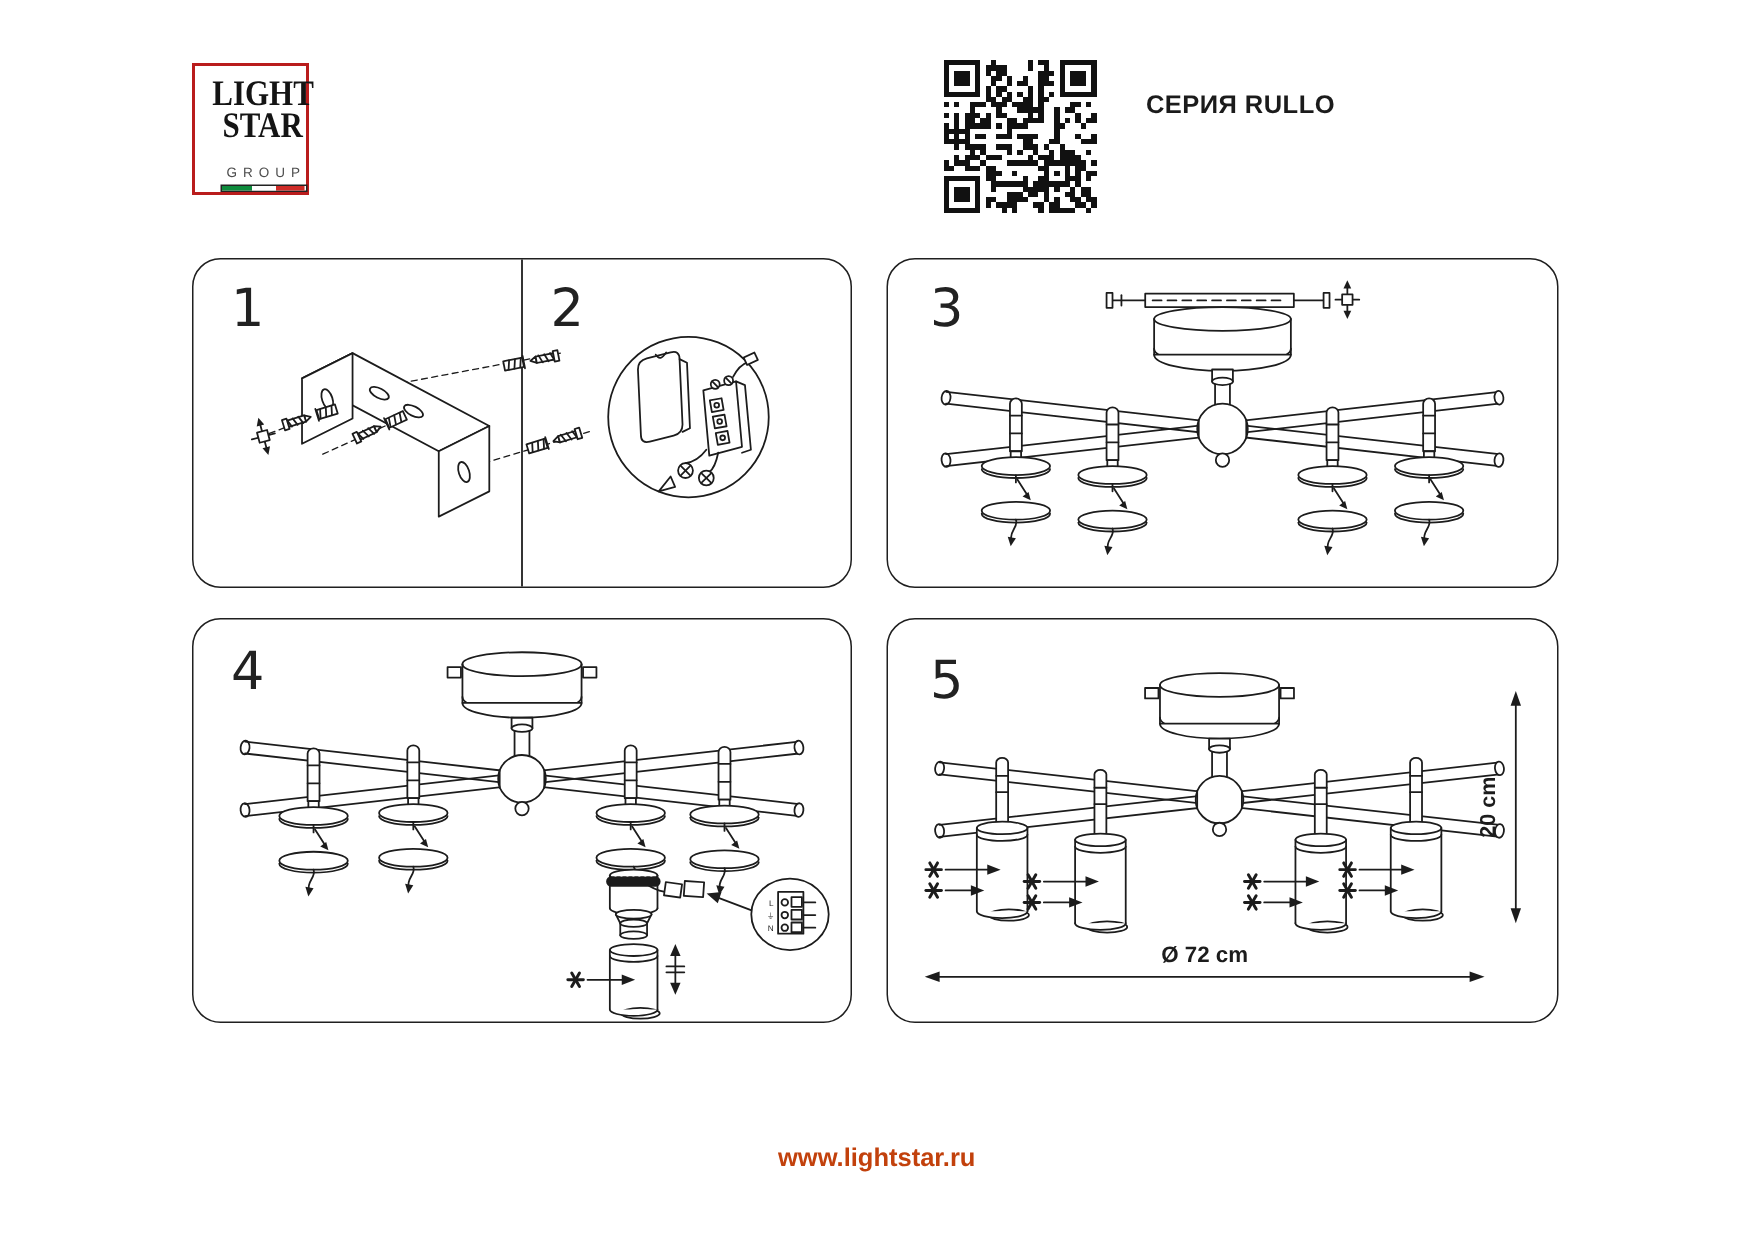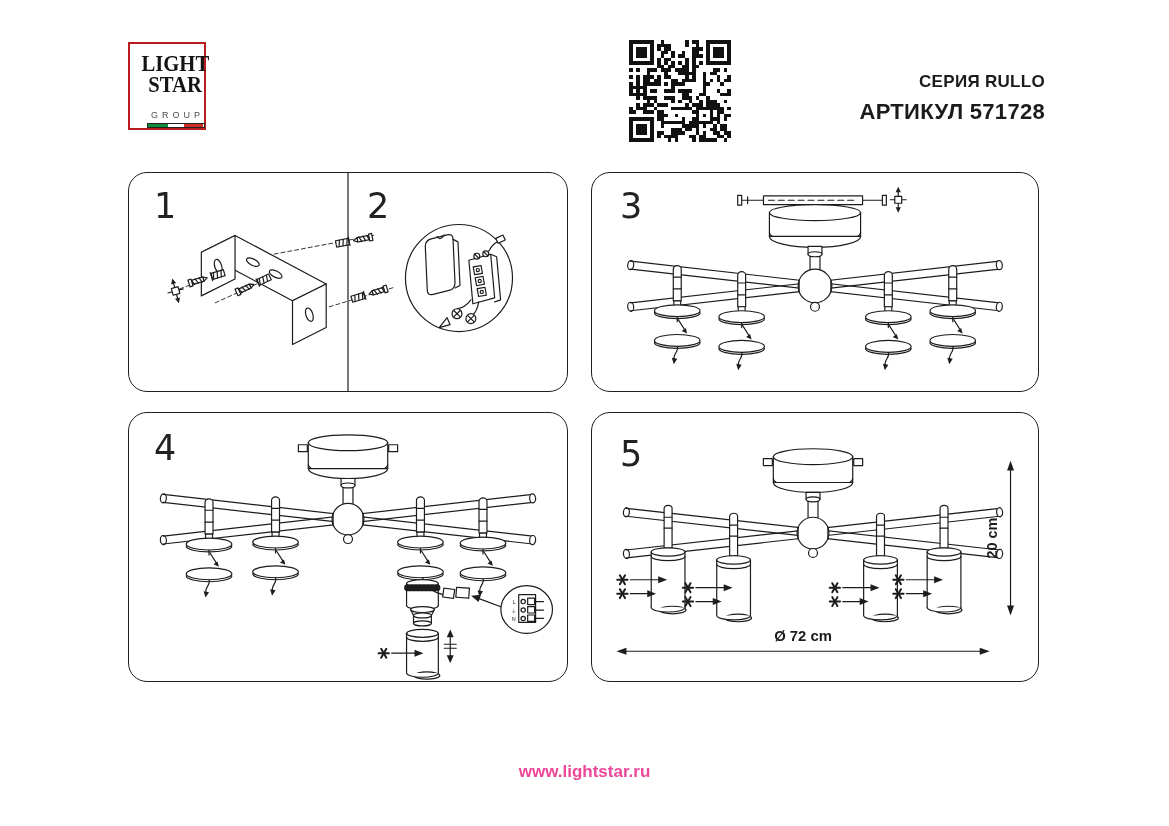--- a/index.html
+++ b/index.html
@@ -23,7 +23,7 @@
              line-height:28px;letter-spacing:.2px;color:#1a1a1a;}
   .qr{position:absolute;left:628px;top:40px;width:104px;height:102px;}
   .qr svg{width:100%;height:100%;display:block;}
-  .product{position:absolute;left:805px;top:60px;width:240px;text-align:right;margin-top:12px;}
+  .product{position:absolute;left:764px;top:60px;width:240px;text-align:left;}
   .series{font-size:17px;font-weight:bold;letter-spacing:.3px;}
   .article{font-size:22px;font-weight:bold;margin-top:7px;letter-spacing:.3px;}
 

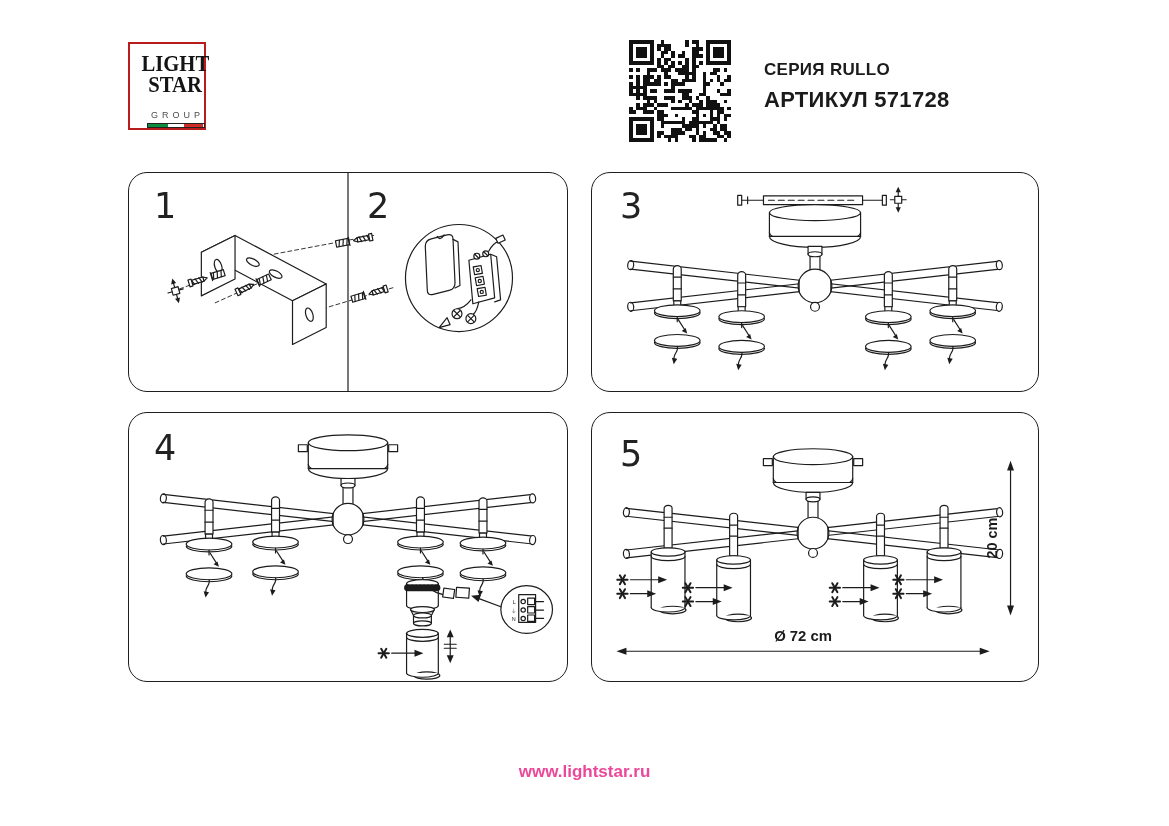--- a/index.html
+++ b/index.html
@@ -541,7 +541,6 @@
 
   <div class="product">
     <div class="series">СЕРИЯ RULLO</div>
-    <div class="article">АРТИКУЛ 571728</div>
   </div>
 
   <div class="panel p12">

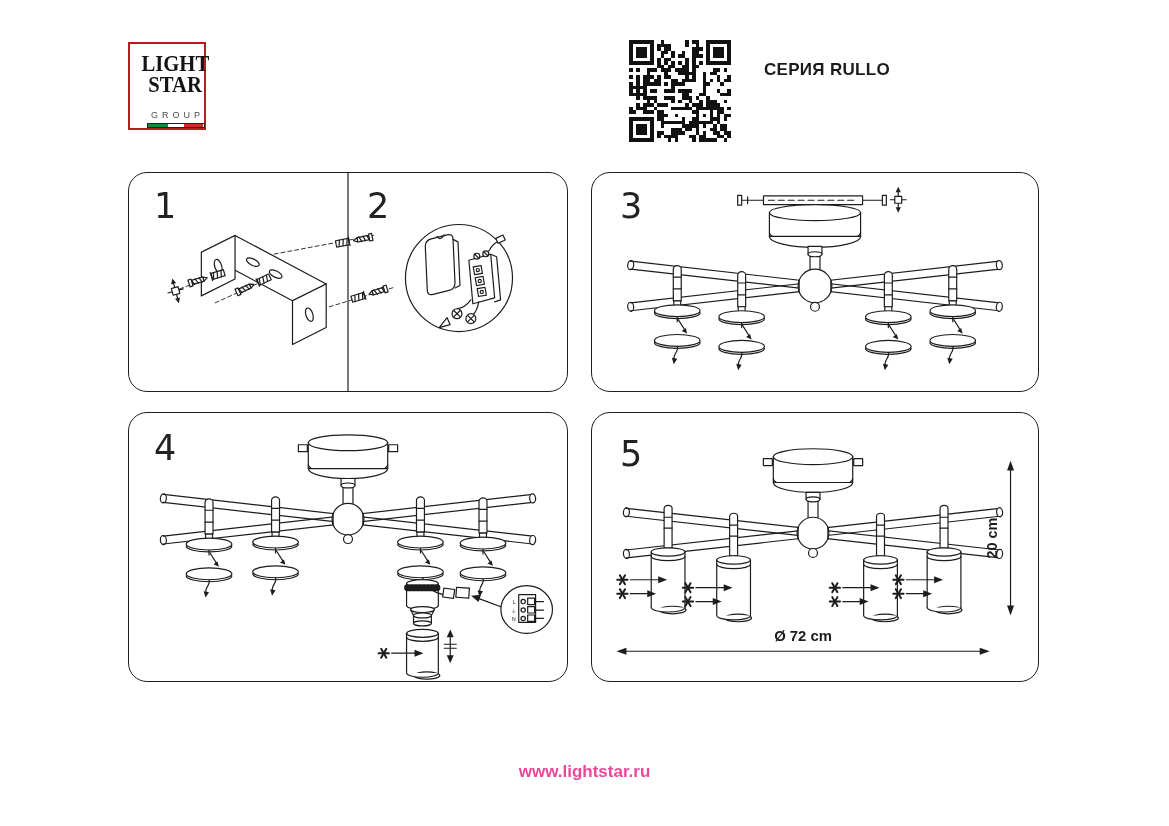--- a/index.html
+++ b/index.html
@@ -43,7 +43,7 @@
   .footnote{position:absolute;left:0;top:703px;width:100%;text-align:center;
             font-size:17.5px;letter-spacing:-.2px;color:#111;}
   .website{position:absolute;left:0;top:762px;width:100%;text-align:center;
-           font-size:17px;font-weight:bold;color:#ec4899;}
+           font-size:17px;font-weight:bold;color:#c2410c;}
 
   svg text{font-family:"Liberation Sans",sans-serif;}
 </style>

